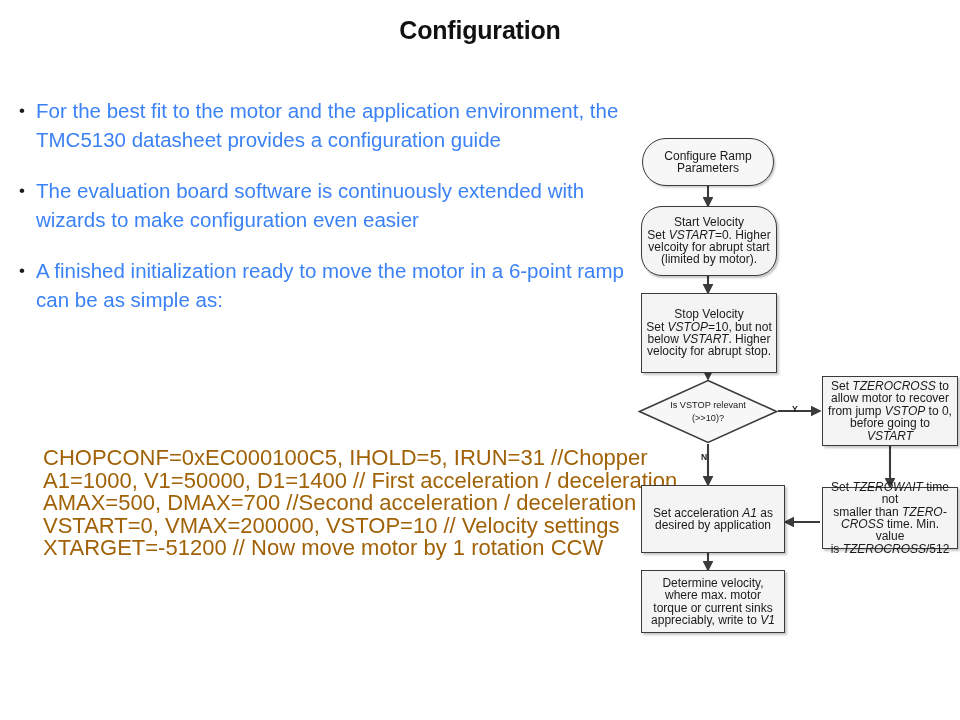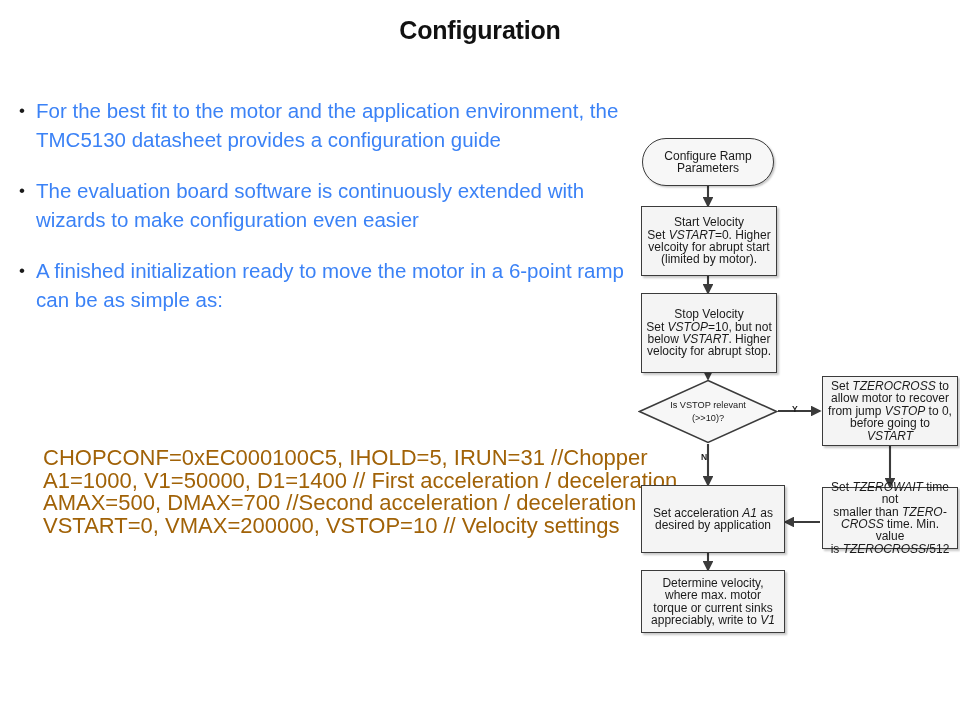--- a/index.html
+++ b/index.html
@@ -197,7 +197,7 @@
     </div>
   </div>
 
-  <div class="node" style="left:21px; top:76px; width:136px; height:70px;">
+  <div class="node" style="left:21px; top:76px; width:136px; height:70px;border-radius:21px;">
     <div>
       <span>Start Velocity</span><br>
       <span>Set </span><em>VSTART</em><span>=0. Higher</span><br>

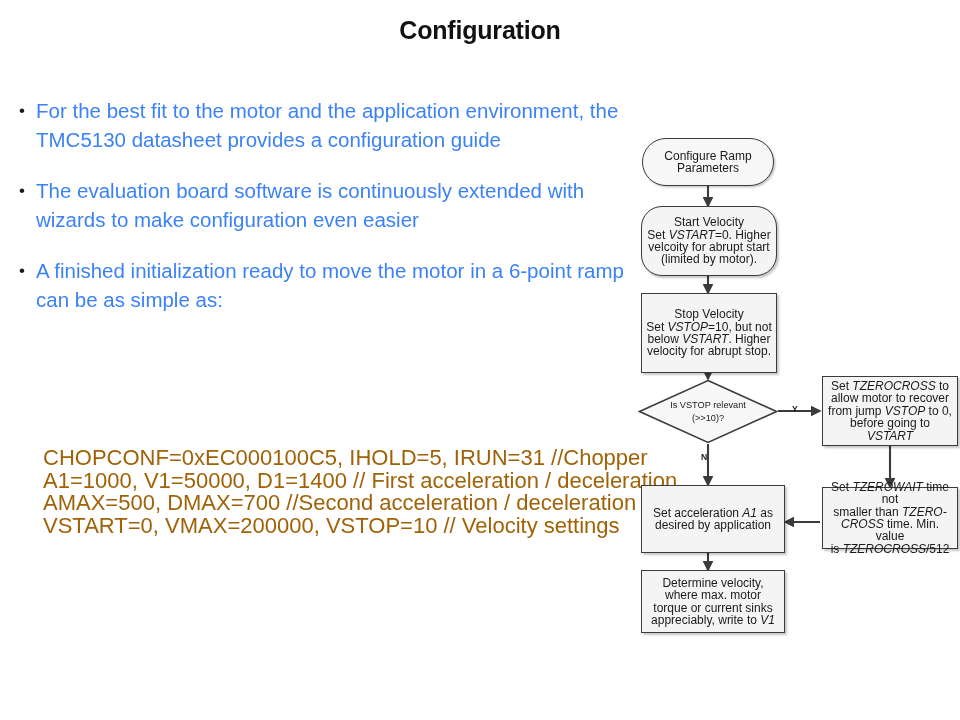--- a/index.html
+++ b/index.html
@@ -160,6 +160,7 @@
   <div class="code-line">A1=1000, V1=50000, D1=1400 // First acceleration / deceleration</div>
   <div class="code-line">AMAX=500, DMAX=700 //Second acceleration / deceleration</div>
   <div class="code-line">VSTART=0, VMAX=200000, VSTOP=10 // Velocity settings</div>
+  <div class="code-line">XTARGET=-51200 // Now move motor by 1 rotation CCW</div>
 </div>
 
 <div id="flowchart">

